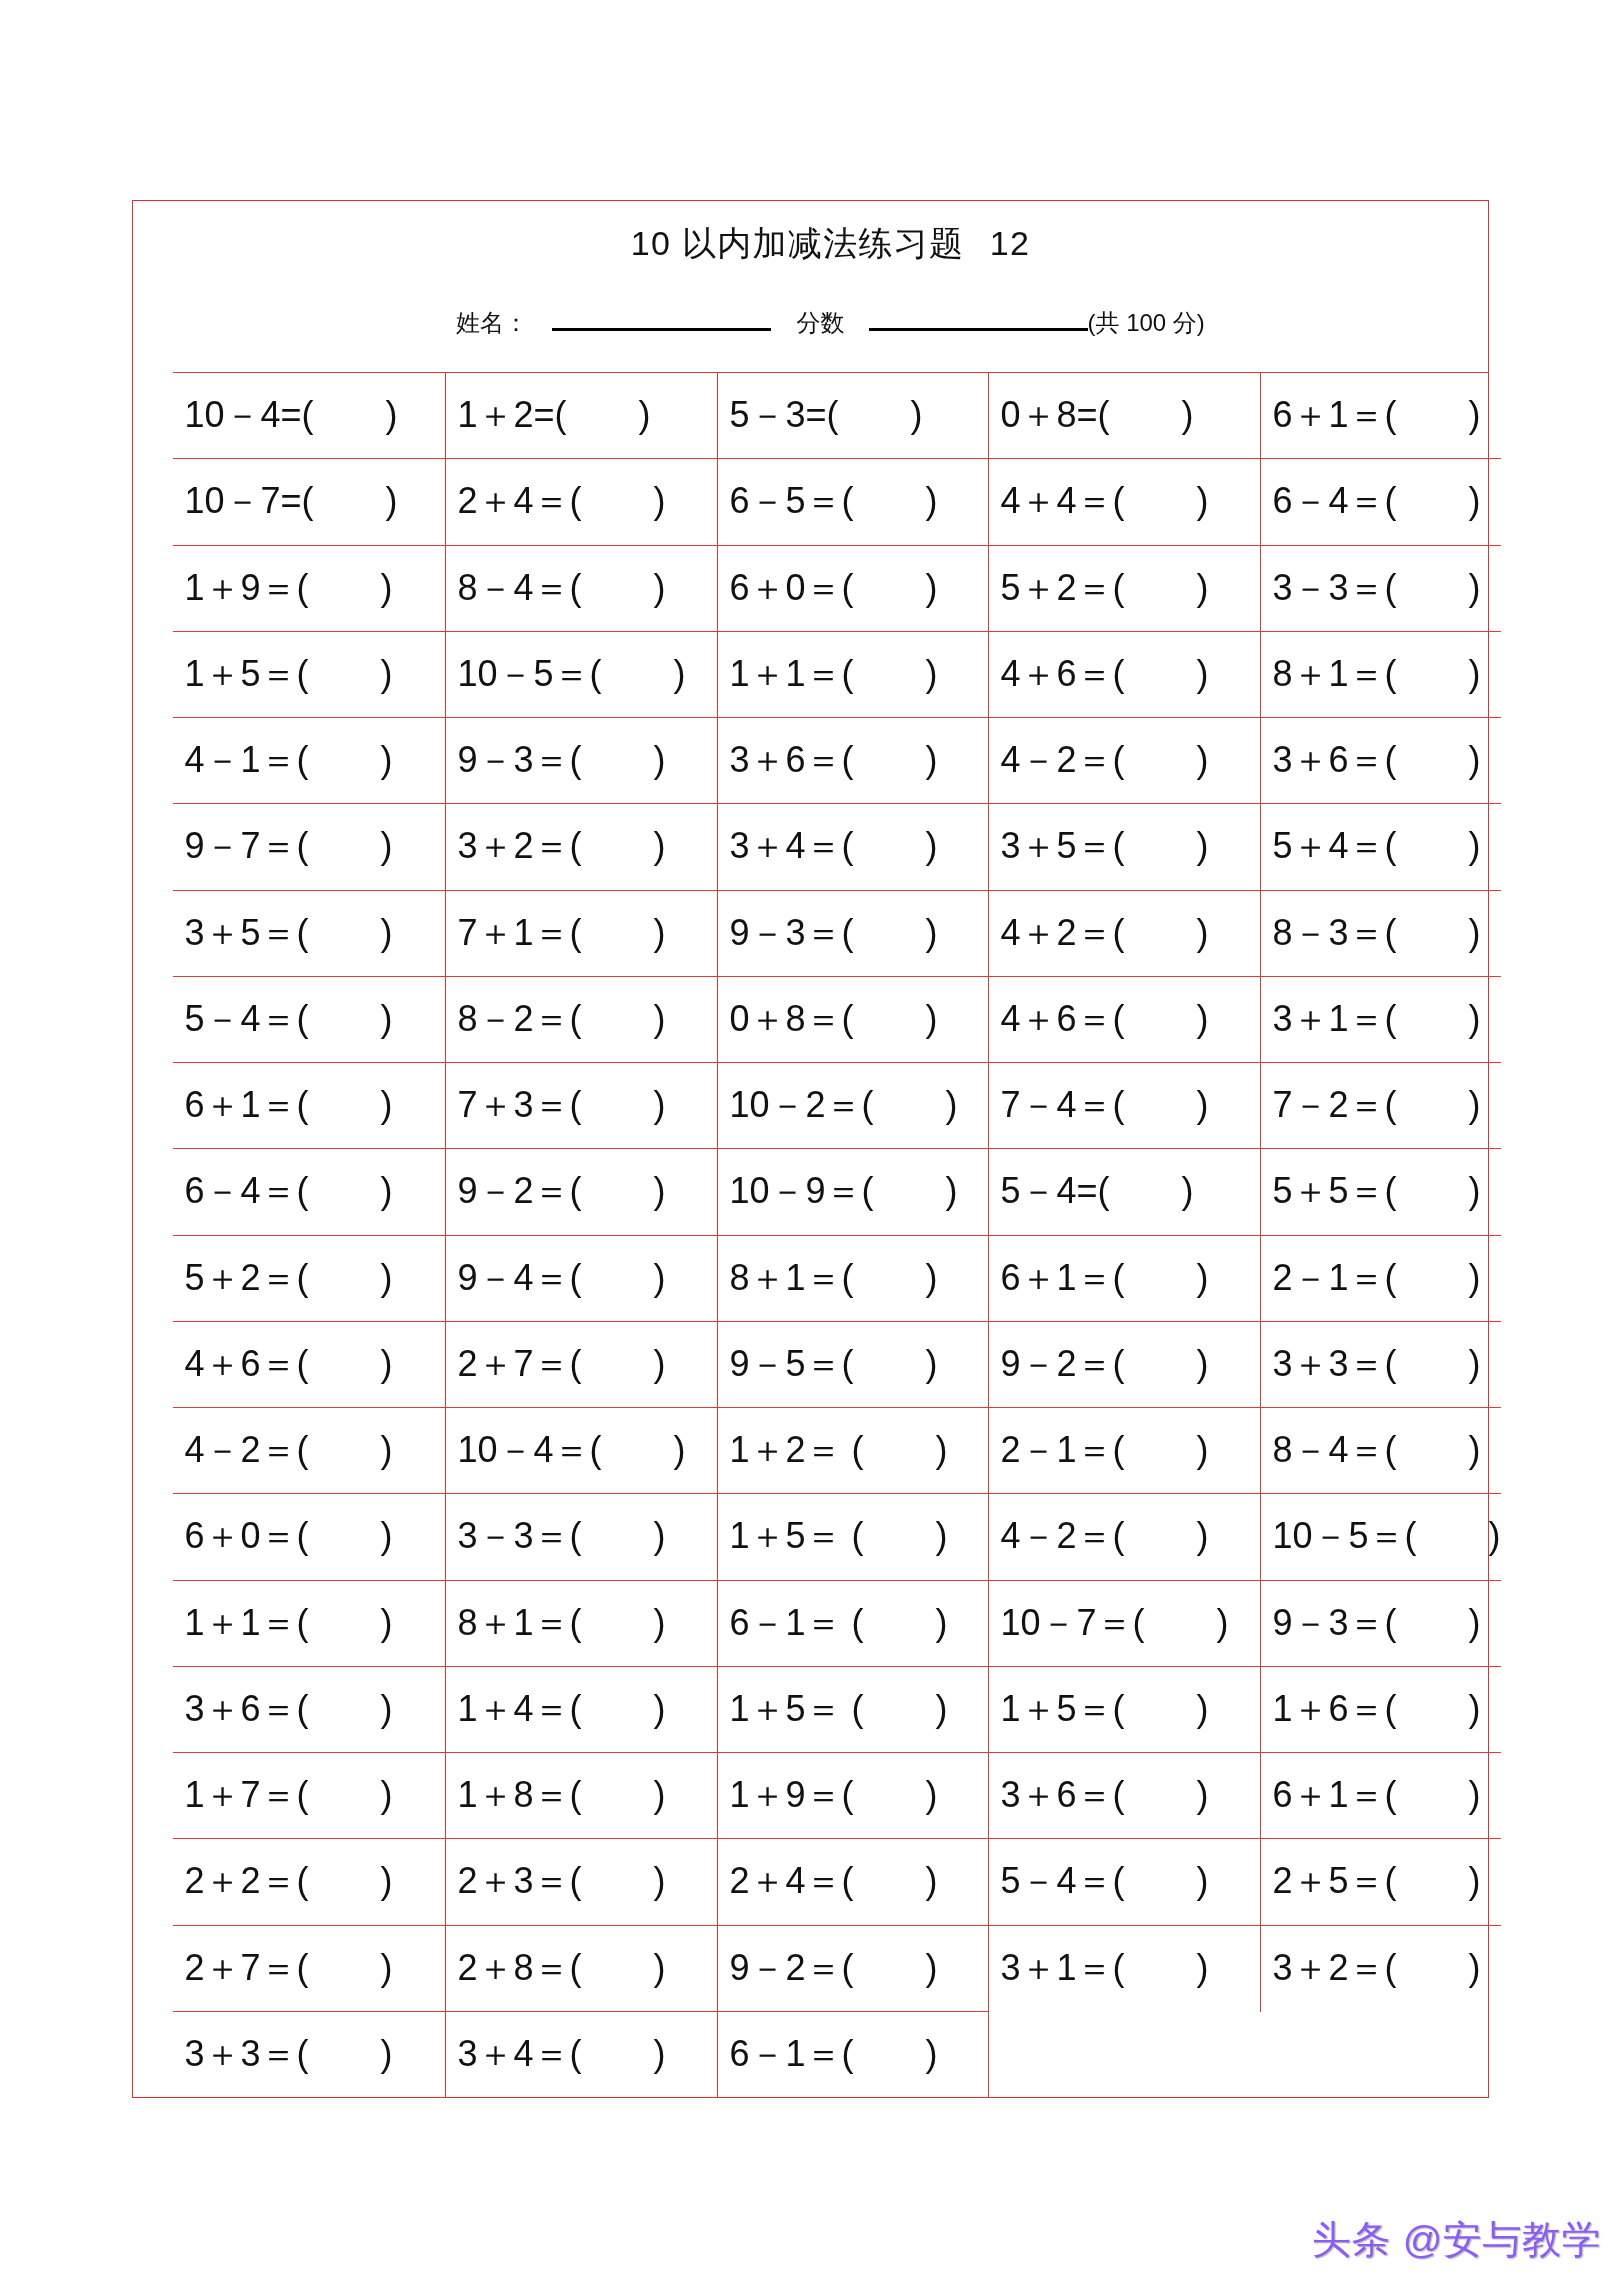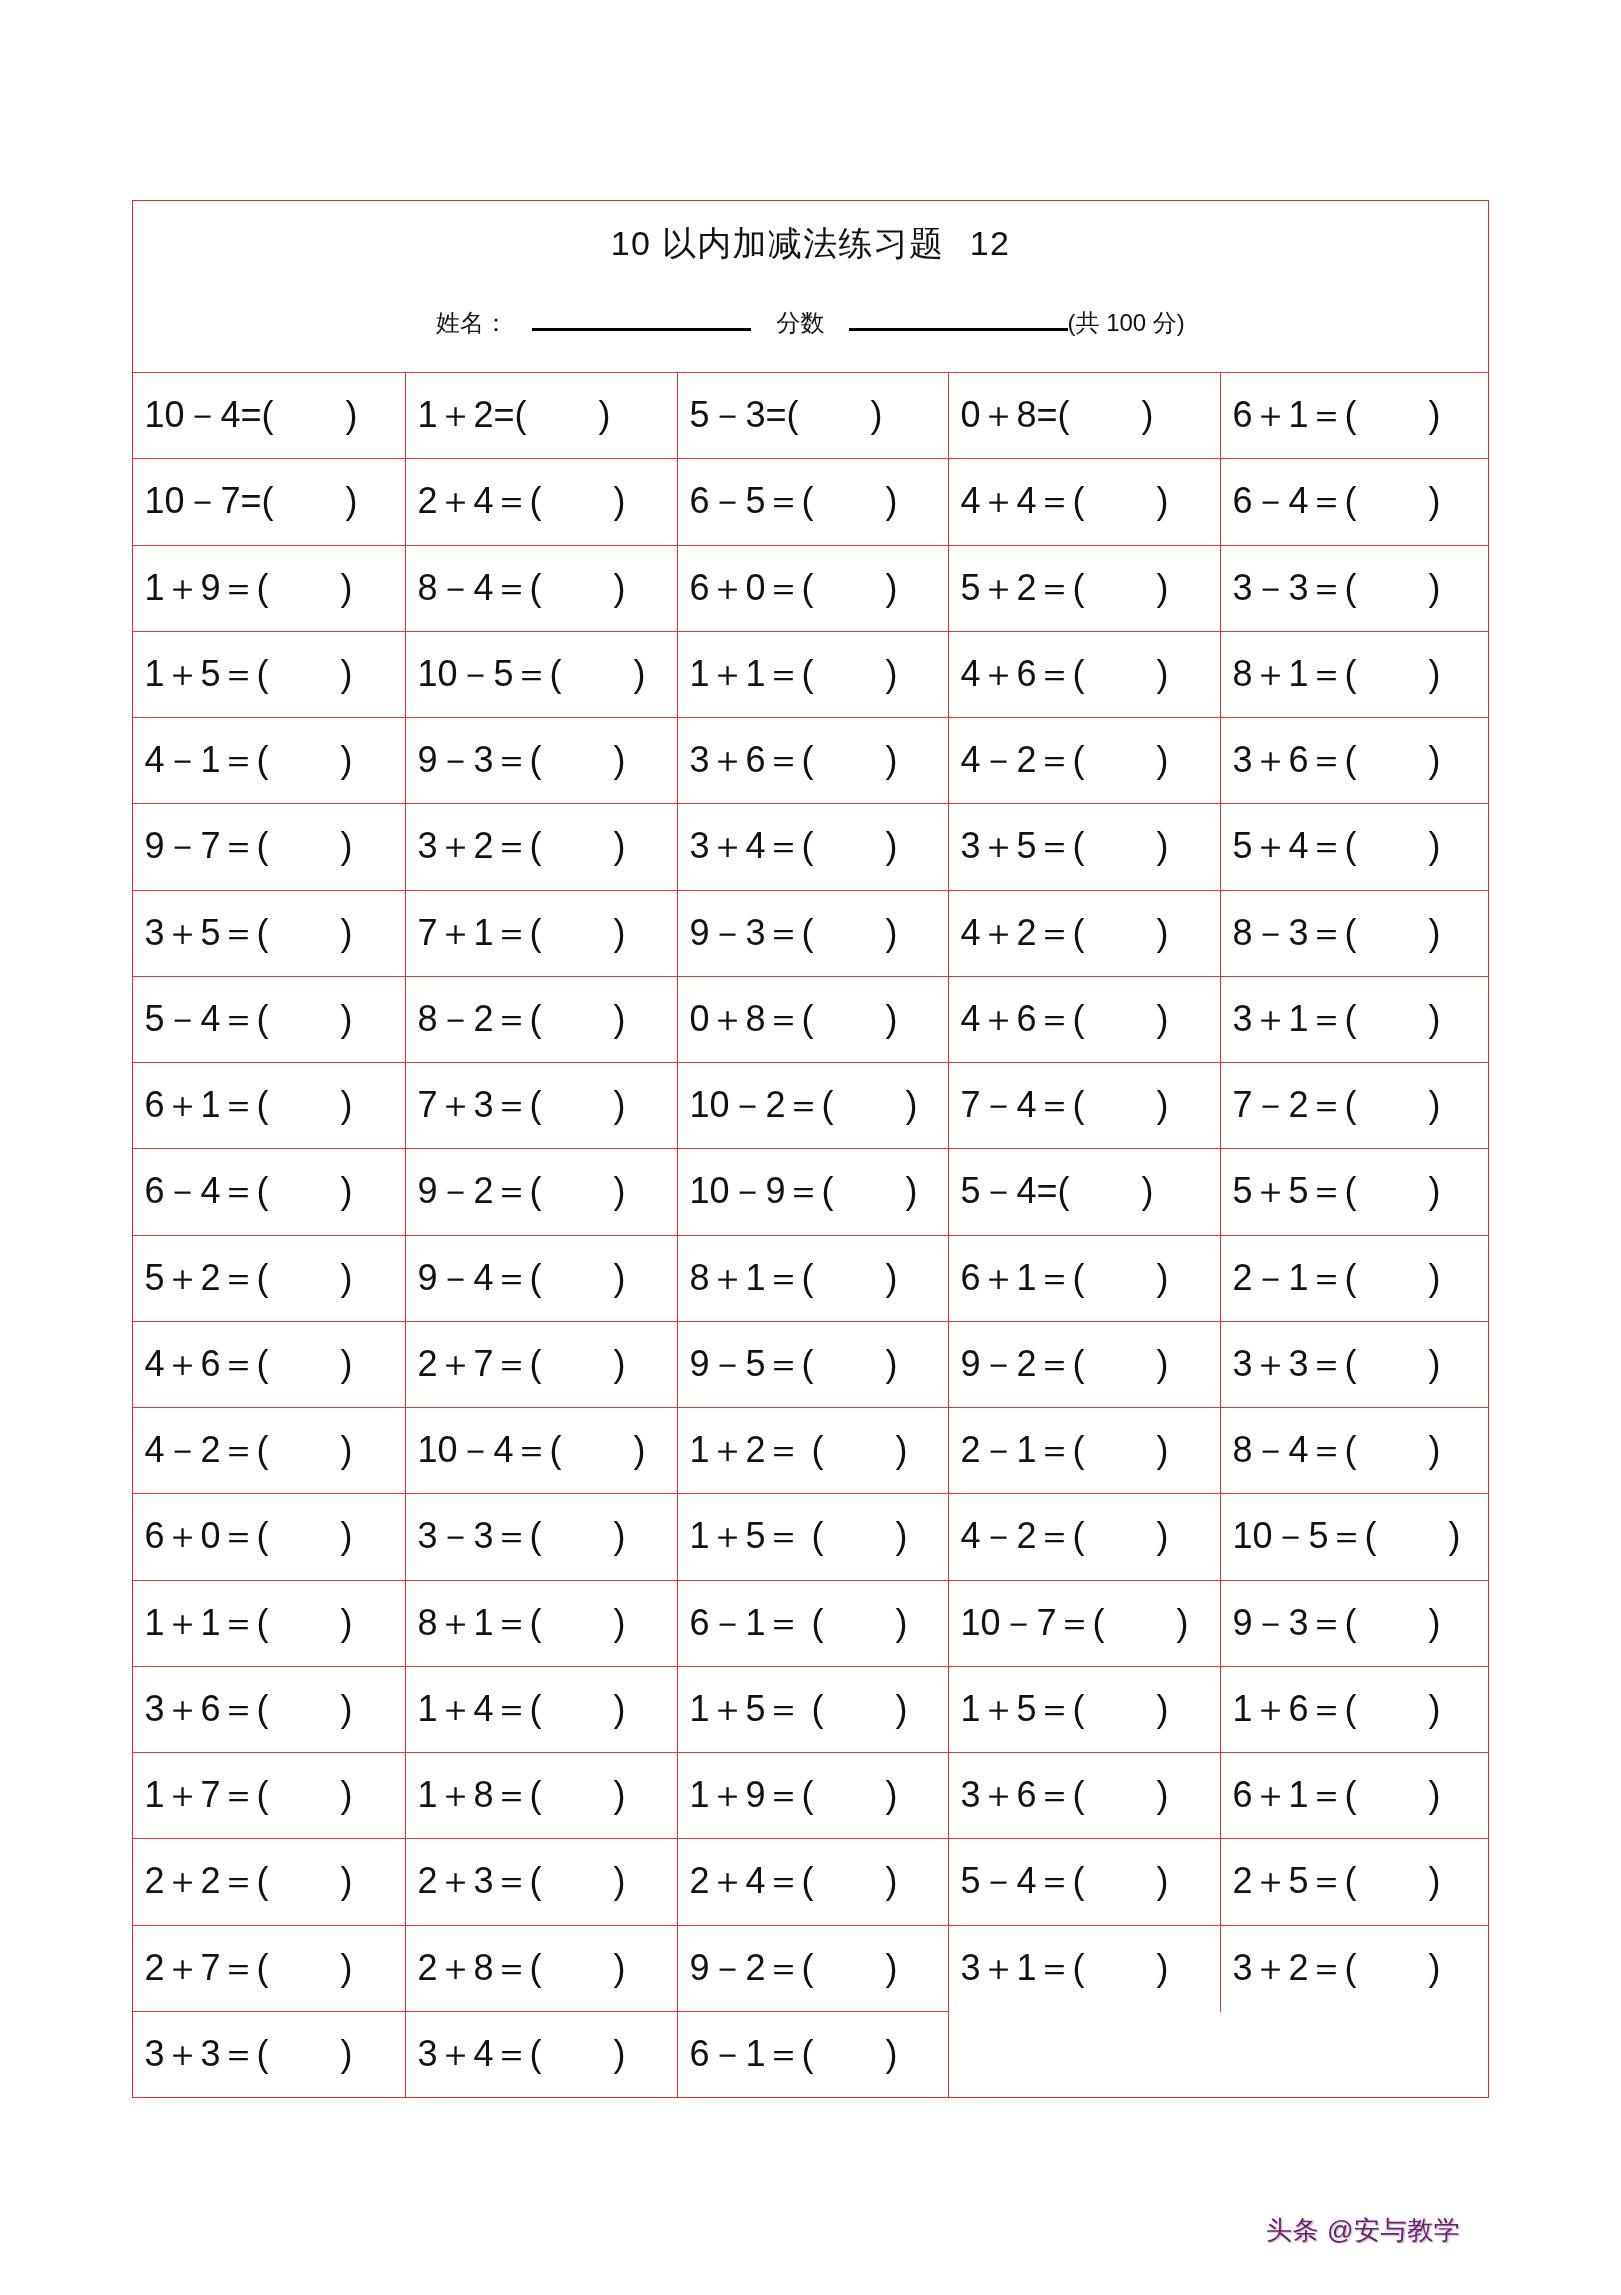--- a/index.html
+++ b/index.html
@@ -6,7 +6,7 @@
   body { width: 1622px; height: 2295px; position: relative; overflow: hidden;
          font-family: "Liberation Sans", "DejaVu Sans", sans-serif; color: #111; }
   .sheet { position: absolute; left: 132px; top: 200px; width: 1357px; height: 1898px;
-           border: 1.9px solid #ec2a2a; box-sizing: border-box; }
+           border: 1.9px solid #ec2a2a; box-sizing: border-box; padding-left: 40px; }
   .header { height: 172px; border-bottom: 1.9px solid #e23a3a; box-sizing: border-box; position: relative; }
   .title { position: absolute; top: 20.4px; left: 0; right: 0; text-align: center;
            font-size: 34px; letter-spacing: 1.3px; }

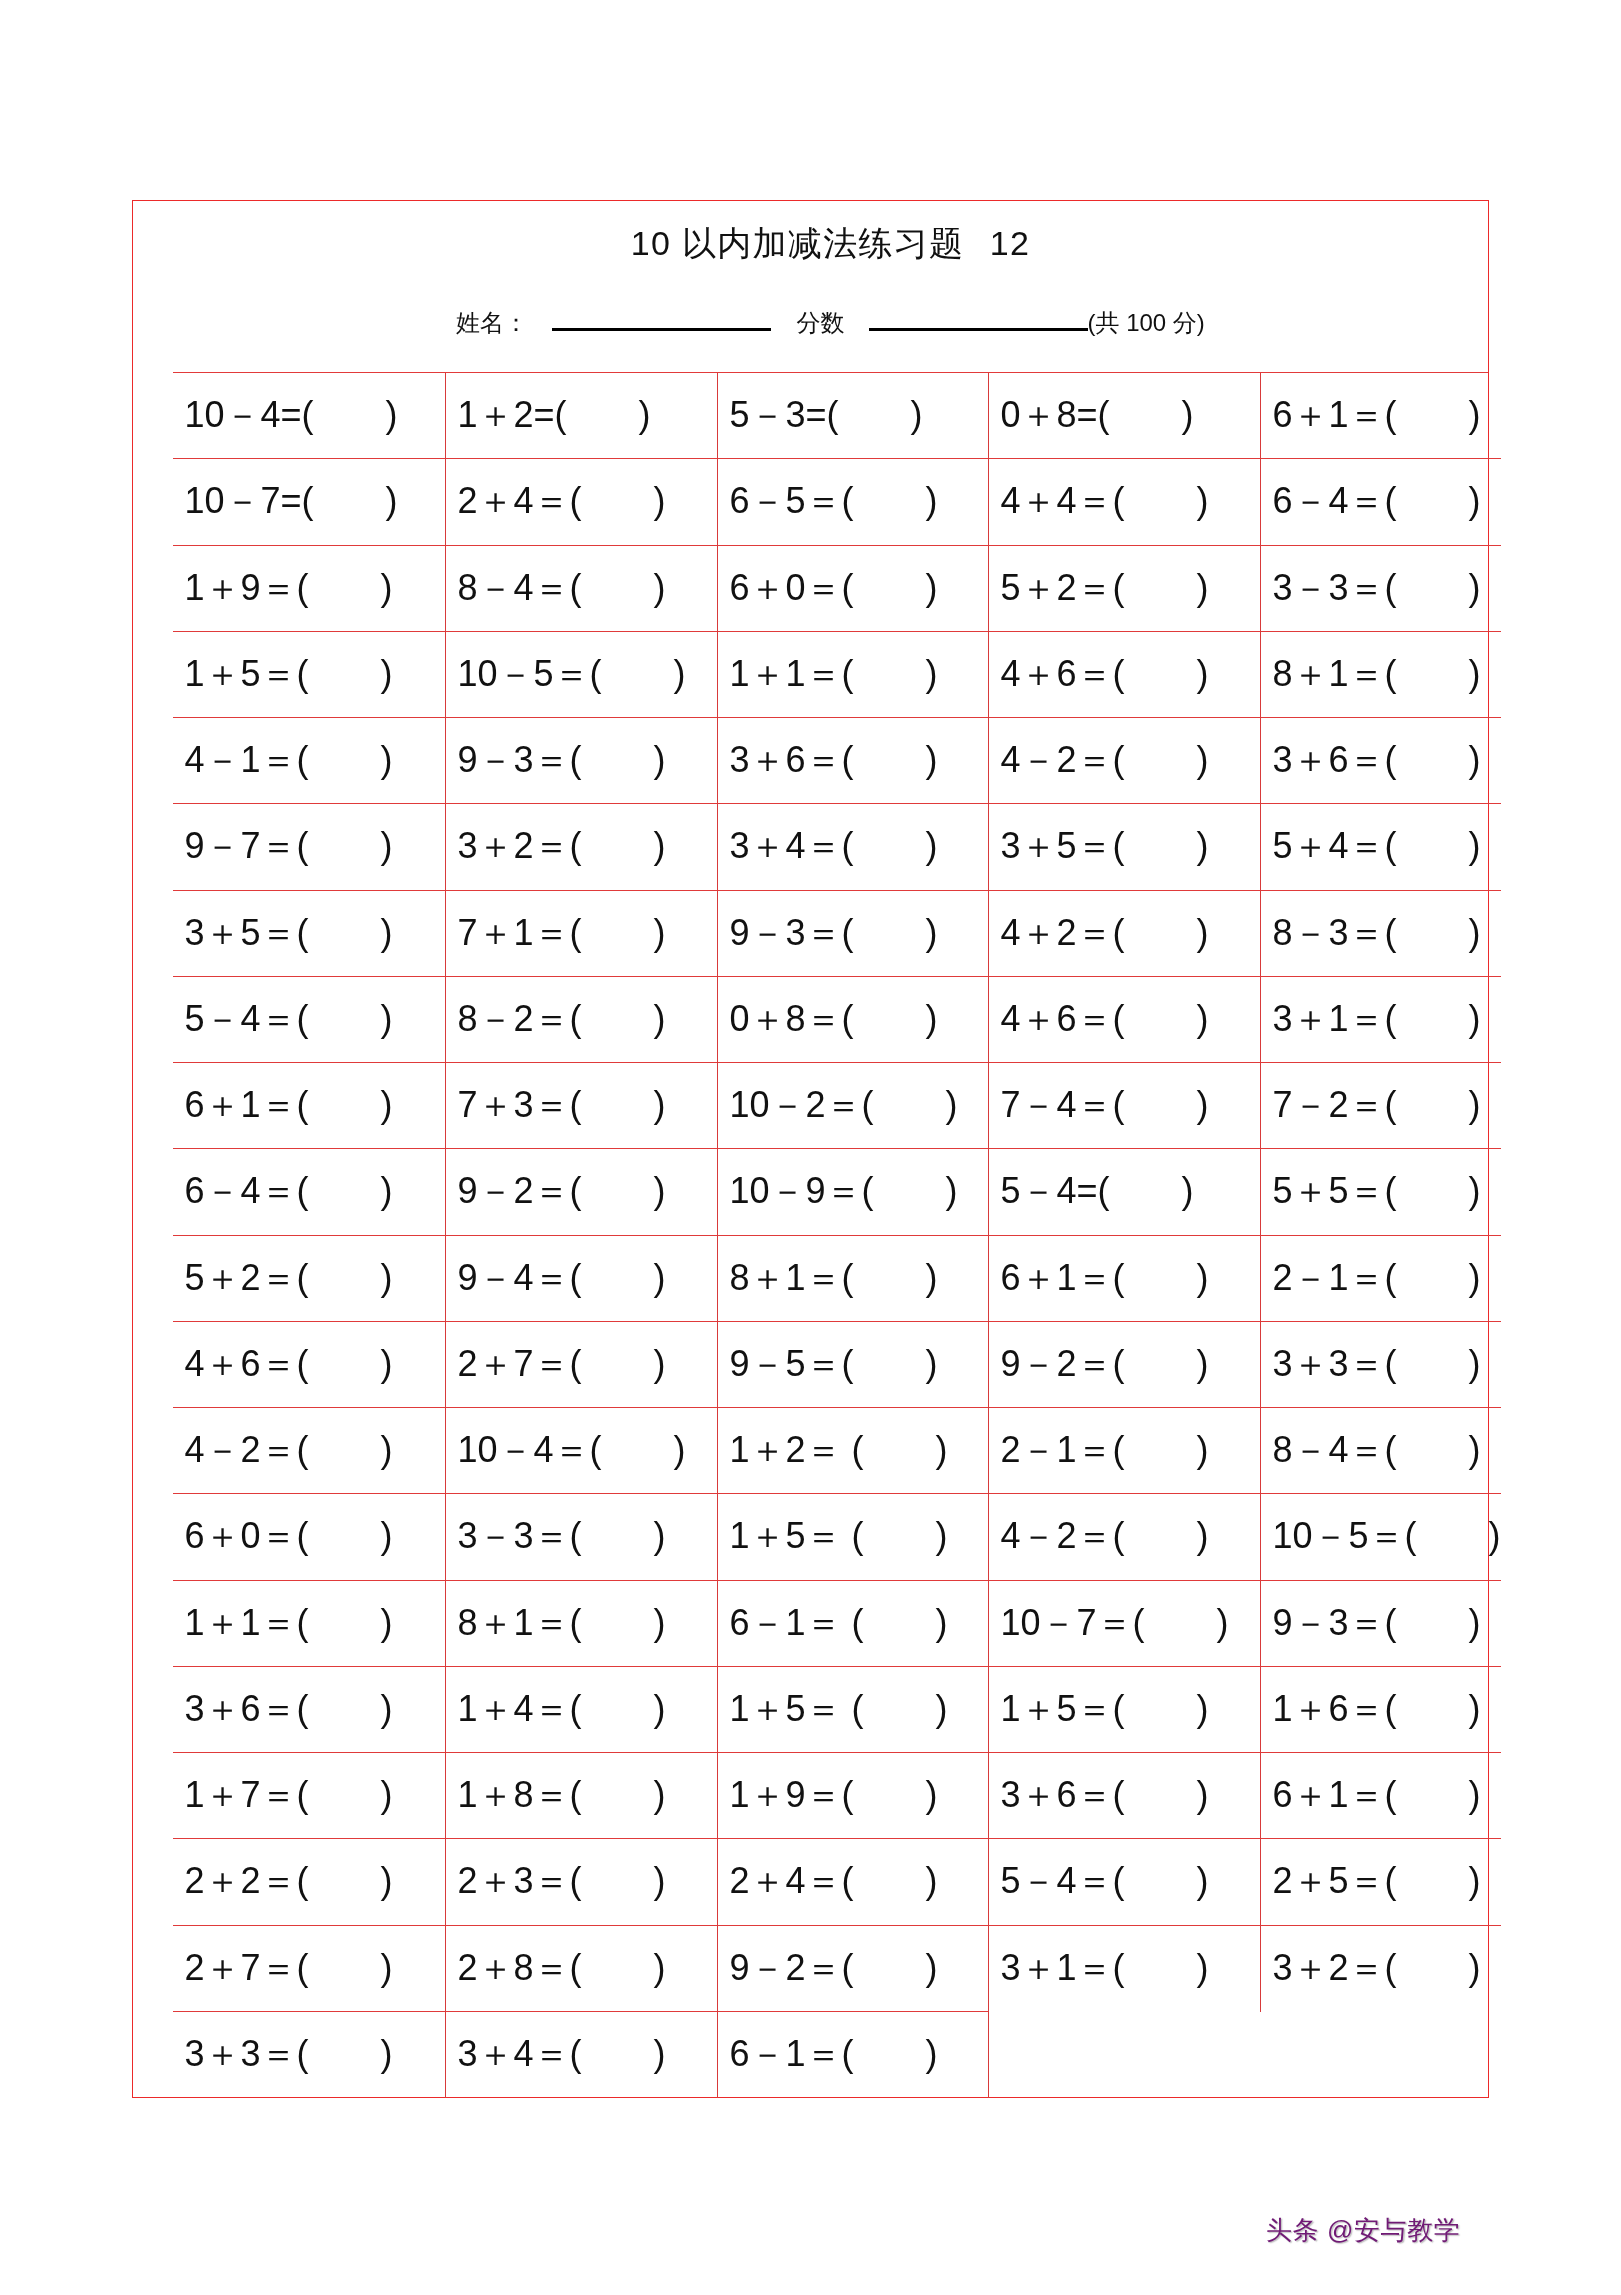--- a/index.html
+++ b/index.html
@@ -21,7 +21,7 @@
           display: flex; align-items: center; padding-left: 11.5px; font-size: 36px; white-space: pre; }
   .cell:nth-child(5n) { border-right: none; }
   .cell.last-row { border-bottom: none; }
-  .watermark { position: absolute; left: 1266px; top: 2213px; font-size: 26px; color: #701a75;
+  .watermark { position: absolute; left: 1312px; top: 2213px; font-size: 39px; color: #8b5cf6;
                text-shadow: 1.3px 1.3px 1.3px #bbb; letter-spacing: 0.6px; }
 </style>
 </head>

